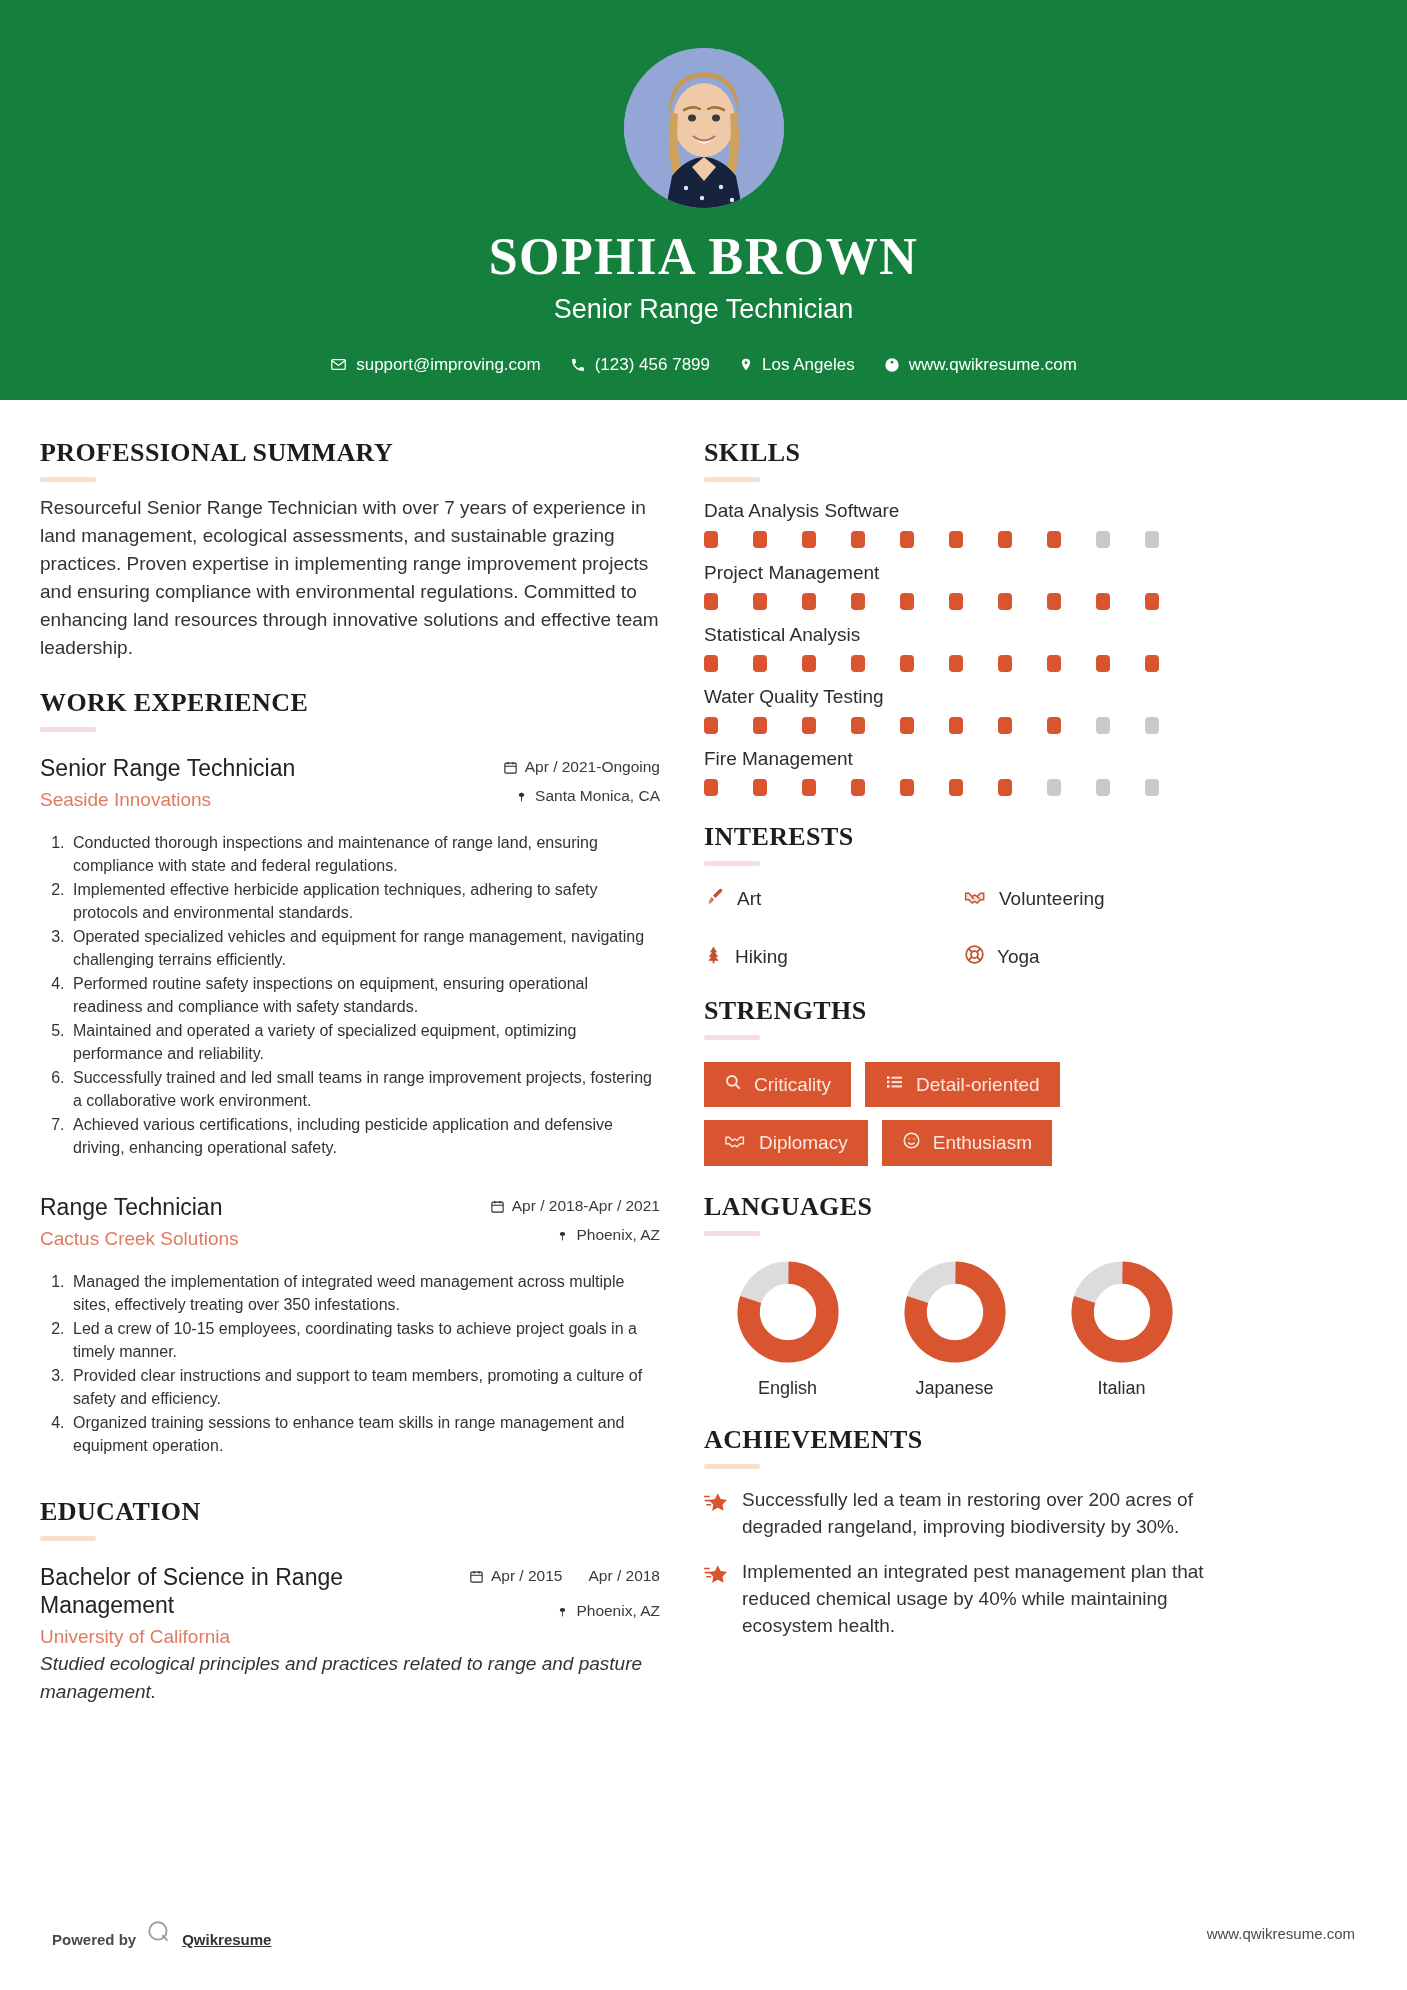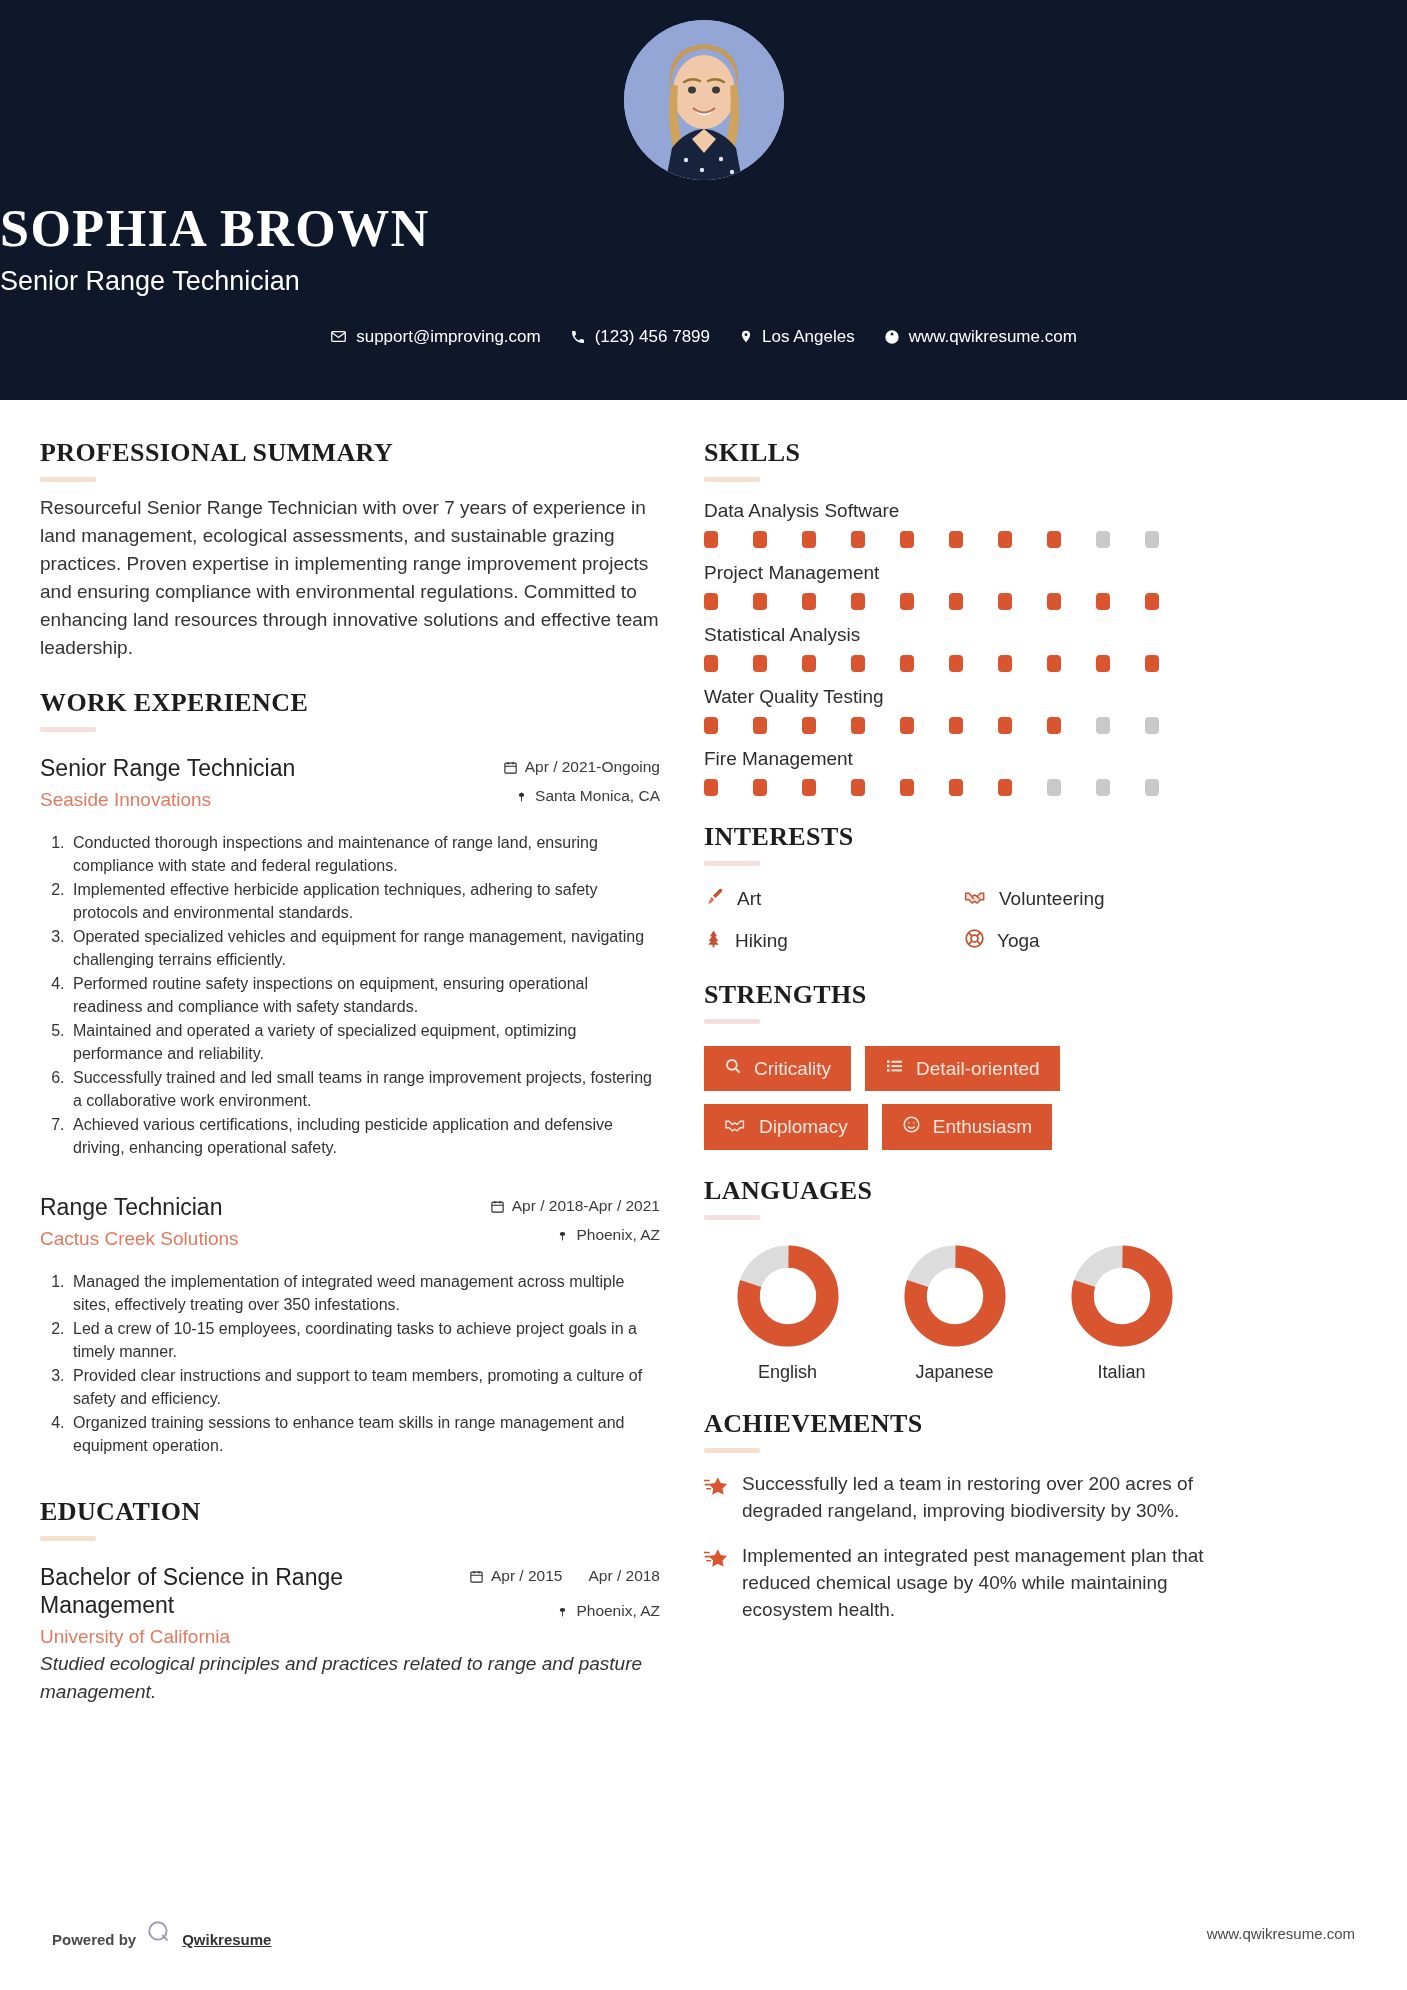--- a/index.html
+++ b/index.html
@@ -15,10 +15,10 @@
 
   
   .header {
-    background: #0f172a;
+    background: #15803d;
     height: 400px;
-    padding-top: 20px;
-    text-align: left;
+    padding-top: 48px;
+    text-align: center;
     position: relative;
   }
   .avatar-wrap {

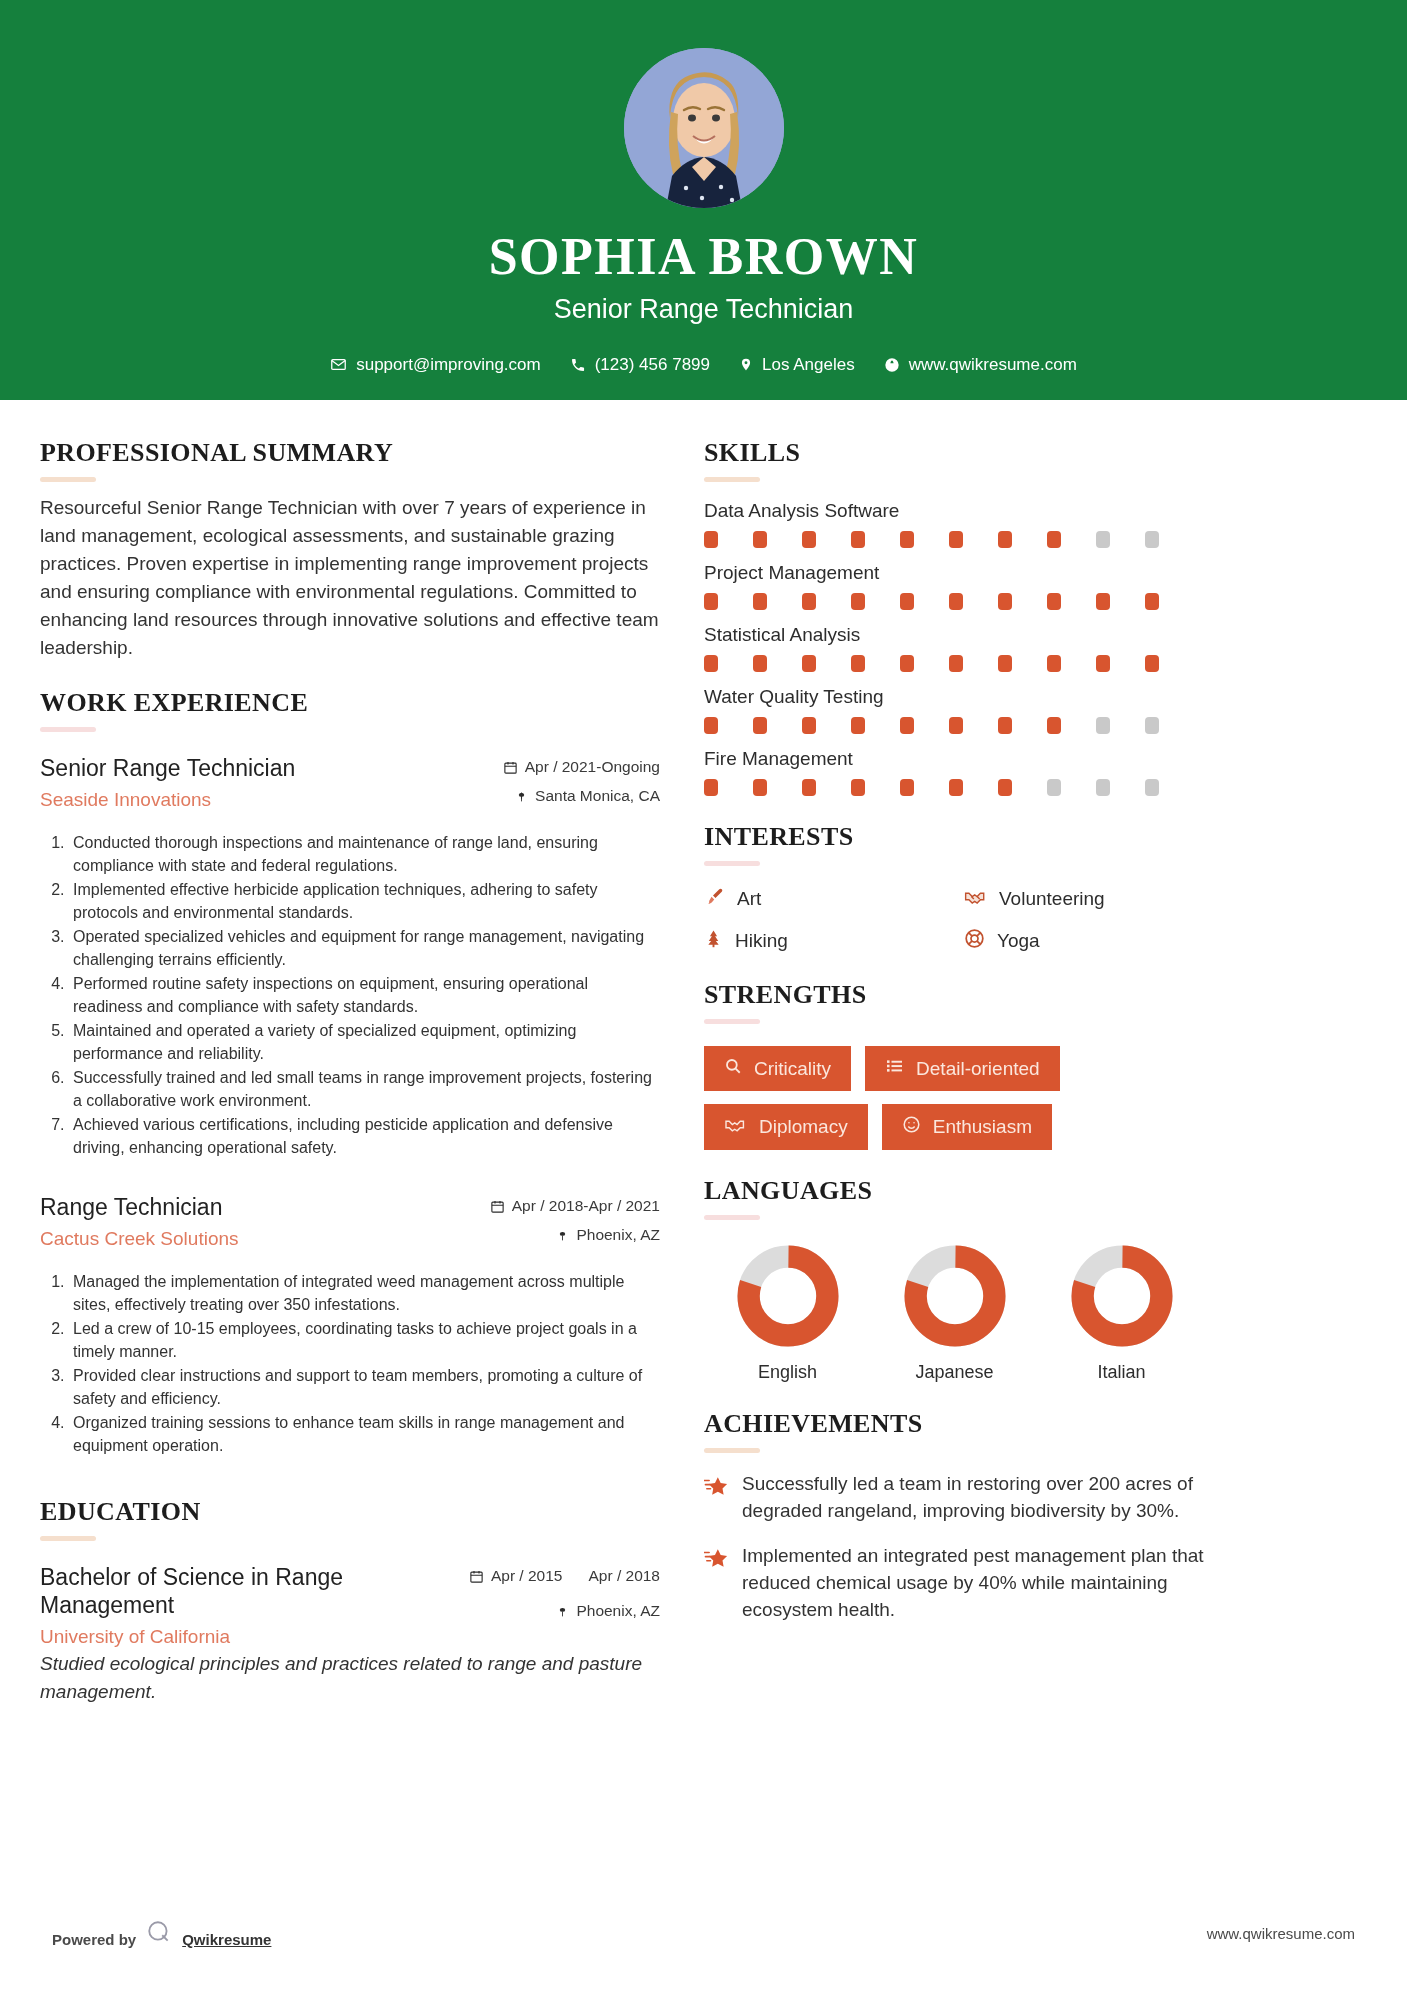--- a/index.html
+++ b/index.html
@@ -165,7 +165,7 @@
   .interests-grid {
     display: grid;
     grid-template-columns: 1fr 1fr;
-    row-gap: 16px;
+    row-gap: 32px;
     margin-top: 20px;
   }
   .interest {

